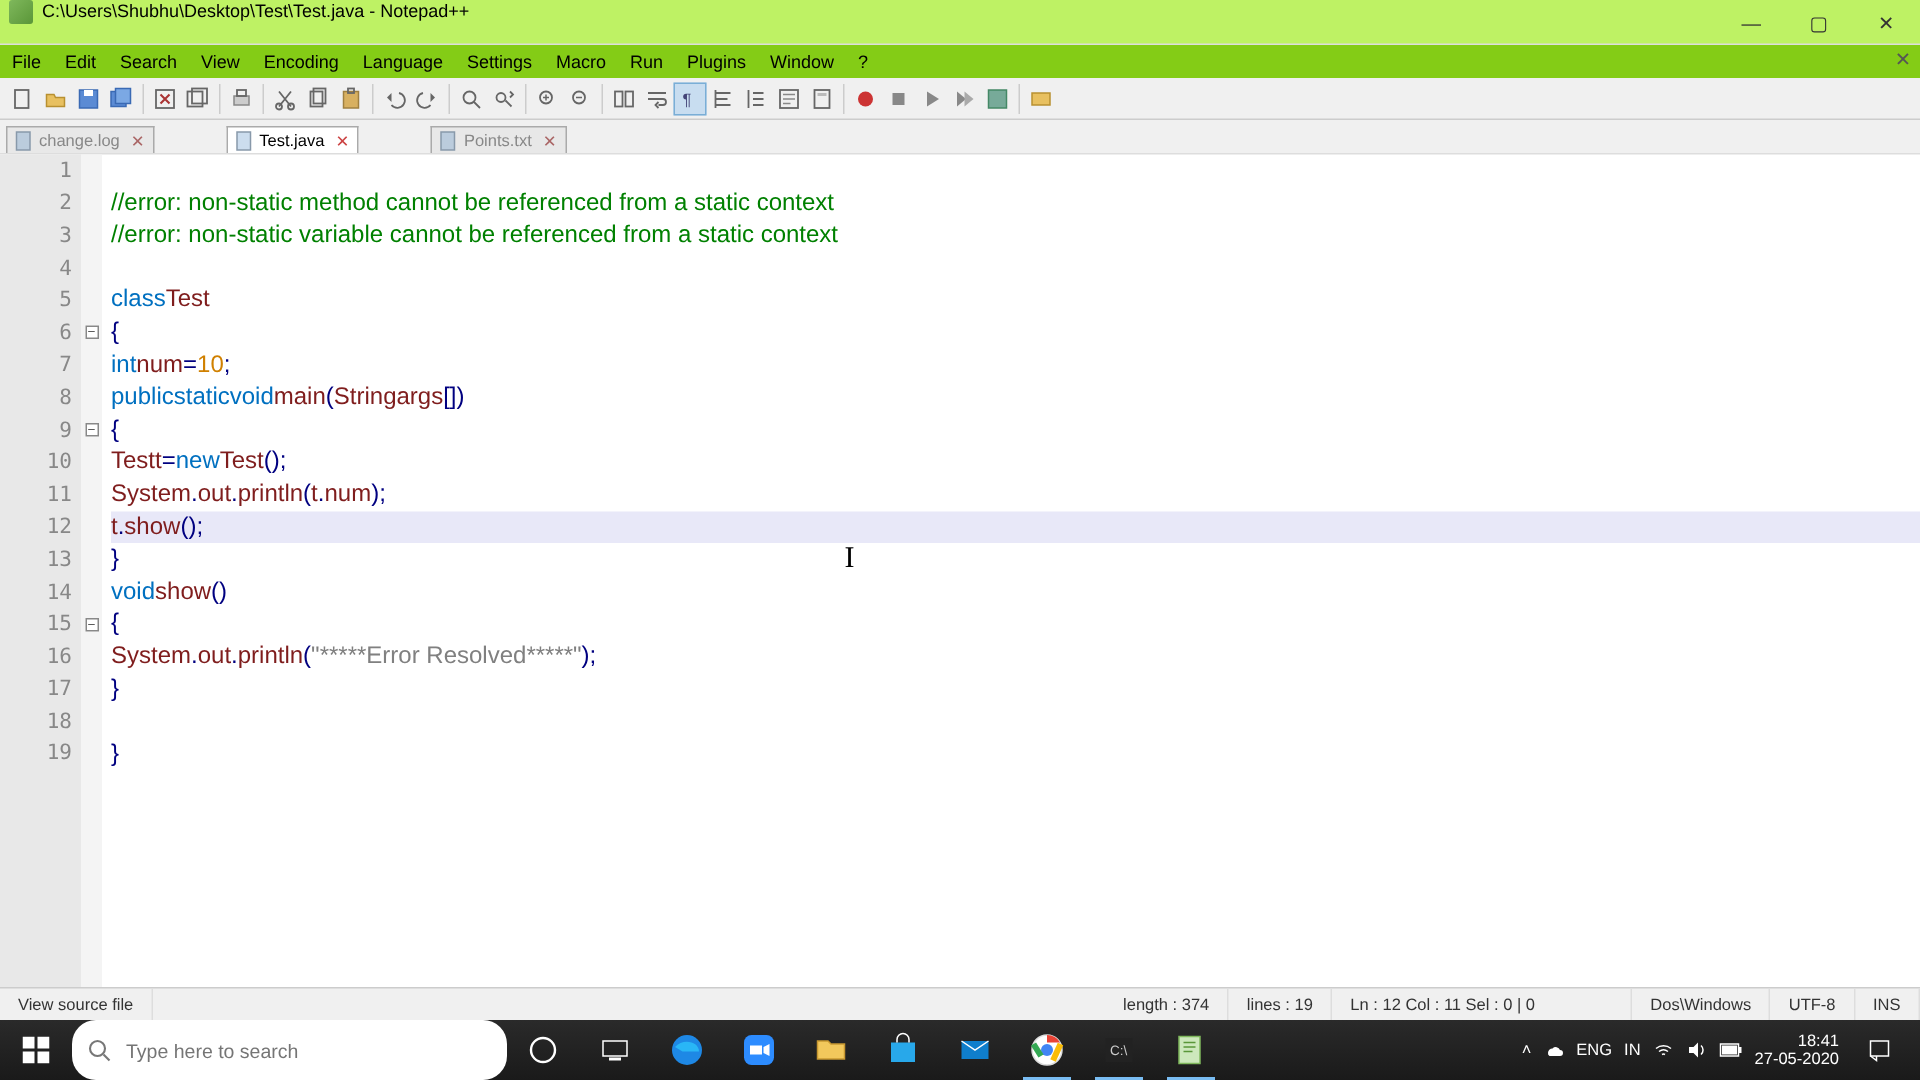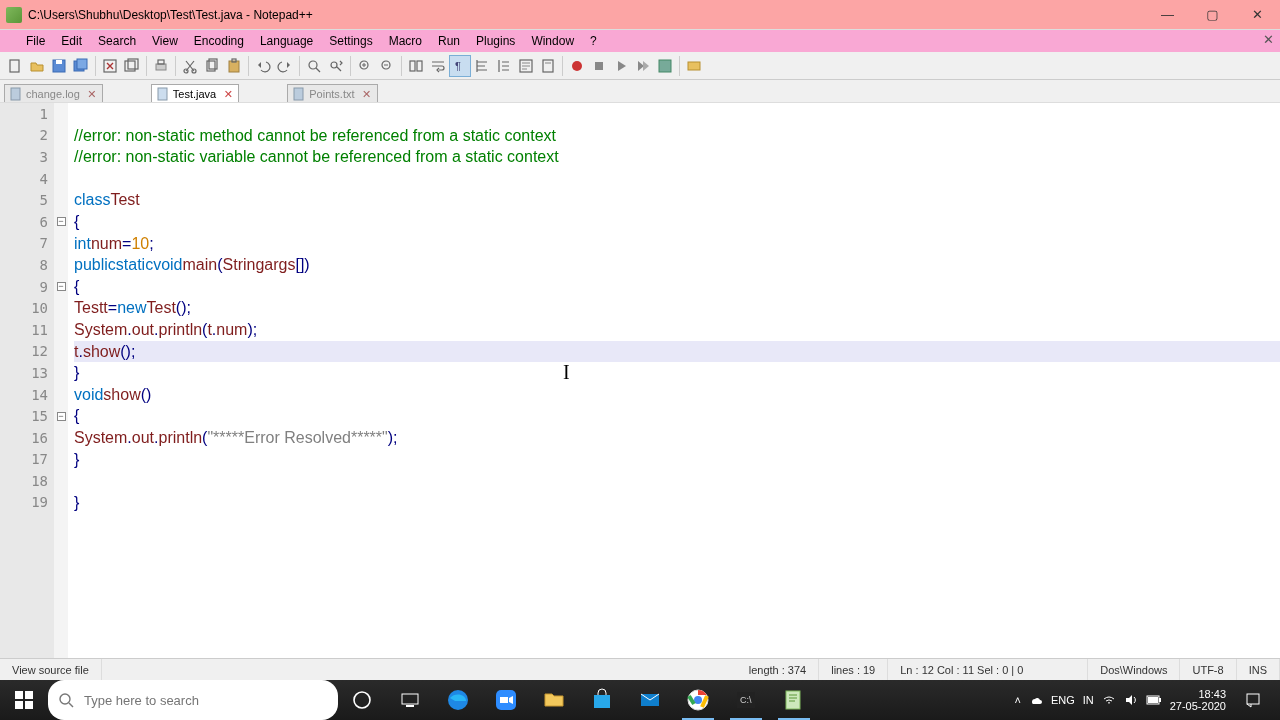--- a/index.html
+++ b/index.html
@@ -6,7 +6,7 @@
 body { width: 1280px; height: 720px; background: #fff; overflow: hidden; display: flex; flex-direction: column; }
 
 
-.titlebar { height: 30px; background: #fca5a5; display: flex; align-items: center; padding-left: 6px; border-bottom: 1px solid #ddd; }
+.titlebar { height: 30px; background: #bef264; display: flex; padding-left: 6px; border-bottom: 1px solid #ddd; }
 .titlebar .app-icon { width: 16px; height: 16px; background: linear-gradient(135deg,#7fb85c,#5a9638); margin-right: 6px; border-radius: 2px; }
 .titlebar .title-text { font-size: 12px; color: #000; flex: 1; }
 .titlebar .win-controls { display: flex; }

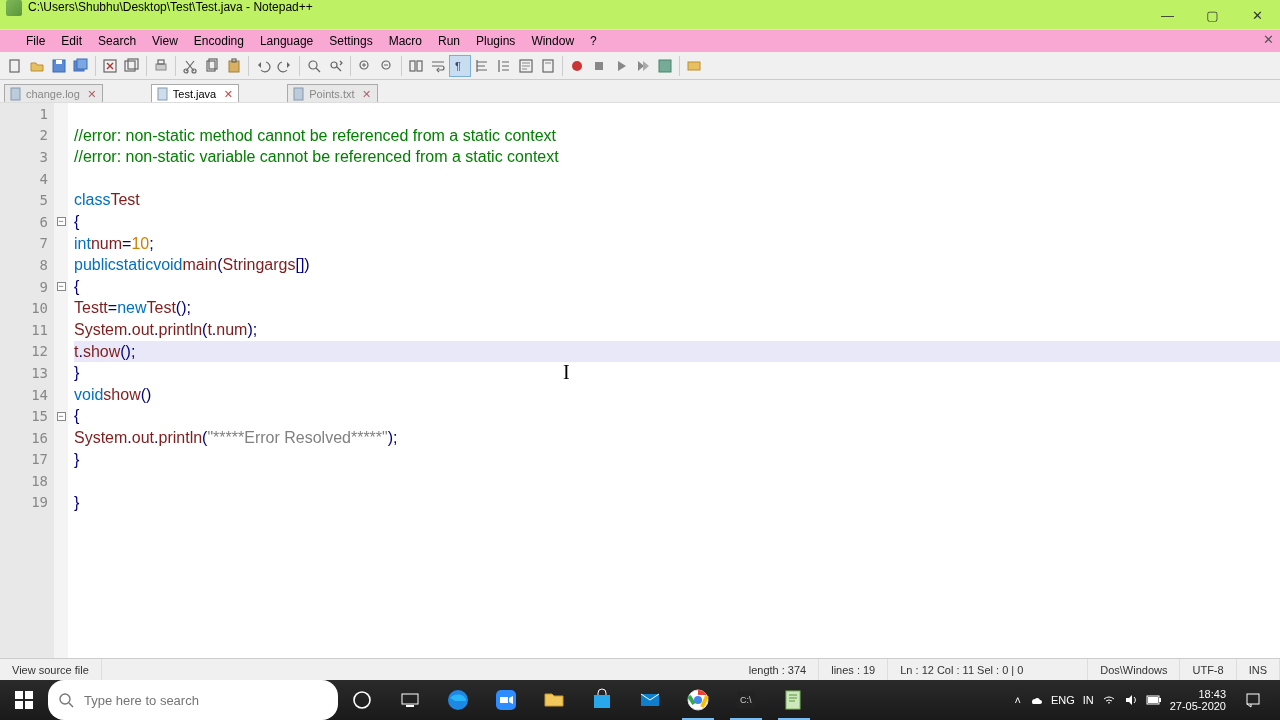--- a/index.html
+++ b/index.html
@@ -13,7 +13,7 @@
 .titlebar .win-btn { width: 45px; height: 30px; display: flex; align-items: center; justify-content: center; font-size: 13px; color: #333; }
 
 
-.menubar { height: 22px; background: #f9a8d4; display: flex; align-items: stretch; padding: 0 18px; position: relative; }
+.menubar { height: 22px; background: #84cc16; display: flex; align-items: stretch; padding: 0 0; position: relative; }
 .menubar .menu-item { padding: 2px 8px; font-size: 12px; color: #000; display: flex; align-items: center; }
 .menubar .menu-close { position: absolute; right: 6px; top: 2px; font-size: 13px; color: #555; }
 

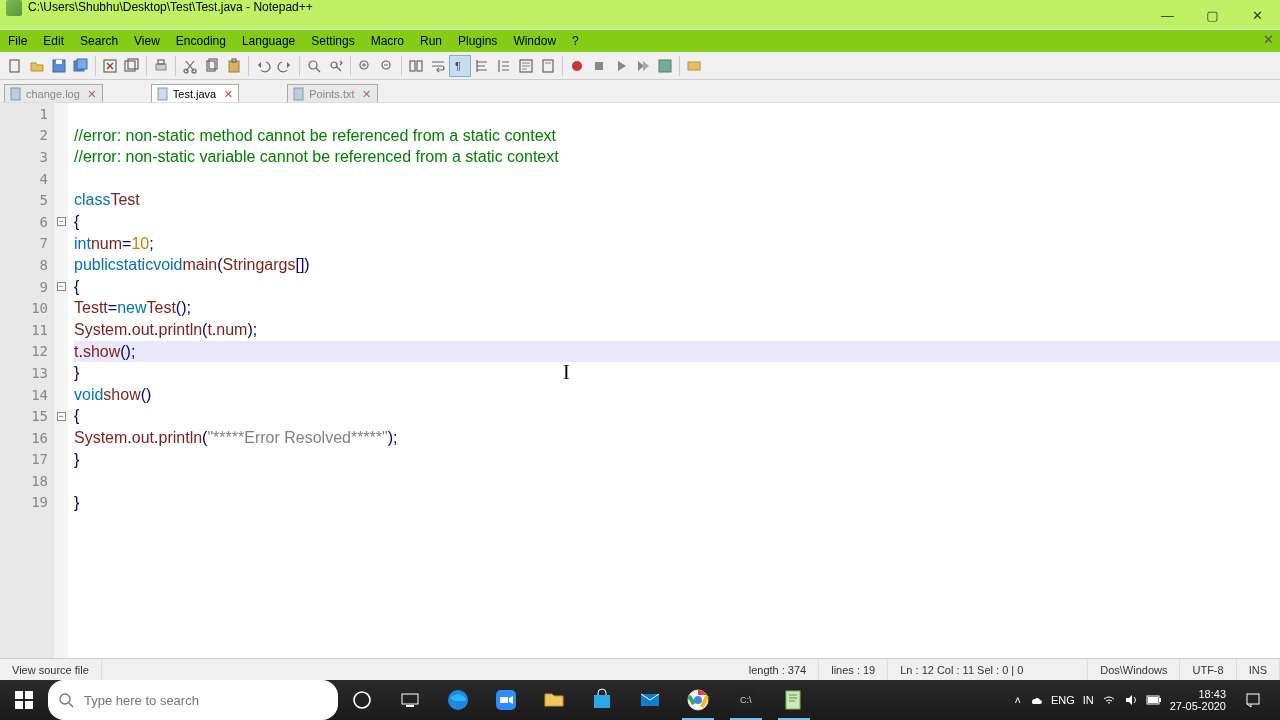--- a/index.html
+++ b/index.html
@@ -467,7 +467,7 @@
         <rect x="2" y="3" width="10" height="6" fill="#fff"></rect>
       </svg>
     <div class="clock">
-      <div>18:43</div>
+      <div>18:41</div>
       <div>27-05-2020</div>
     </div>
     <div class="notif">

